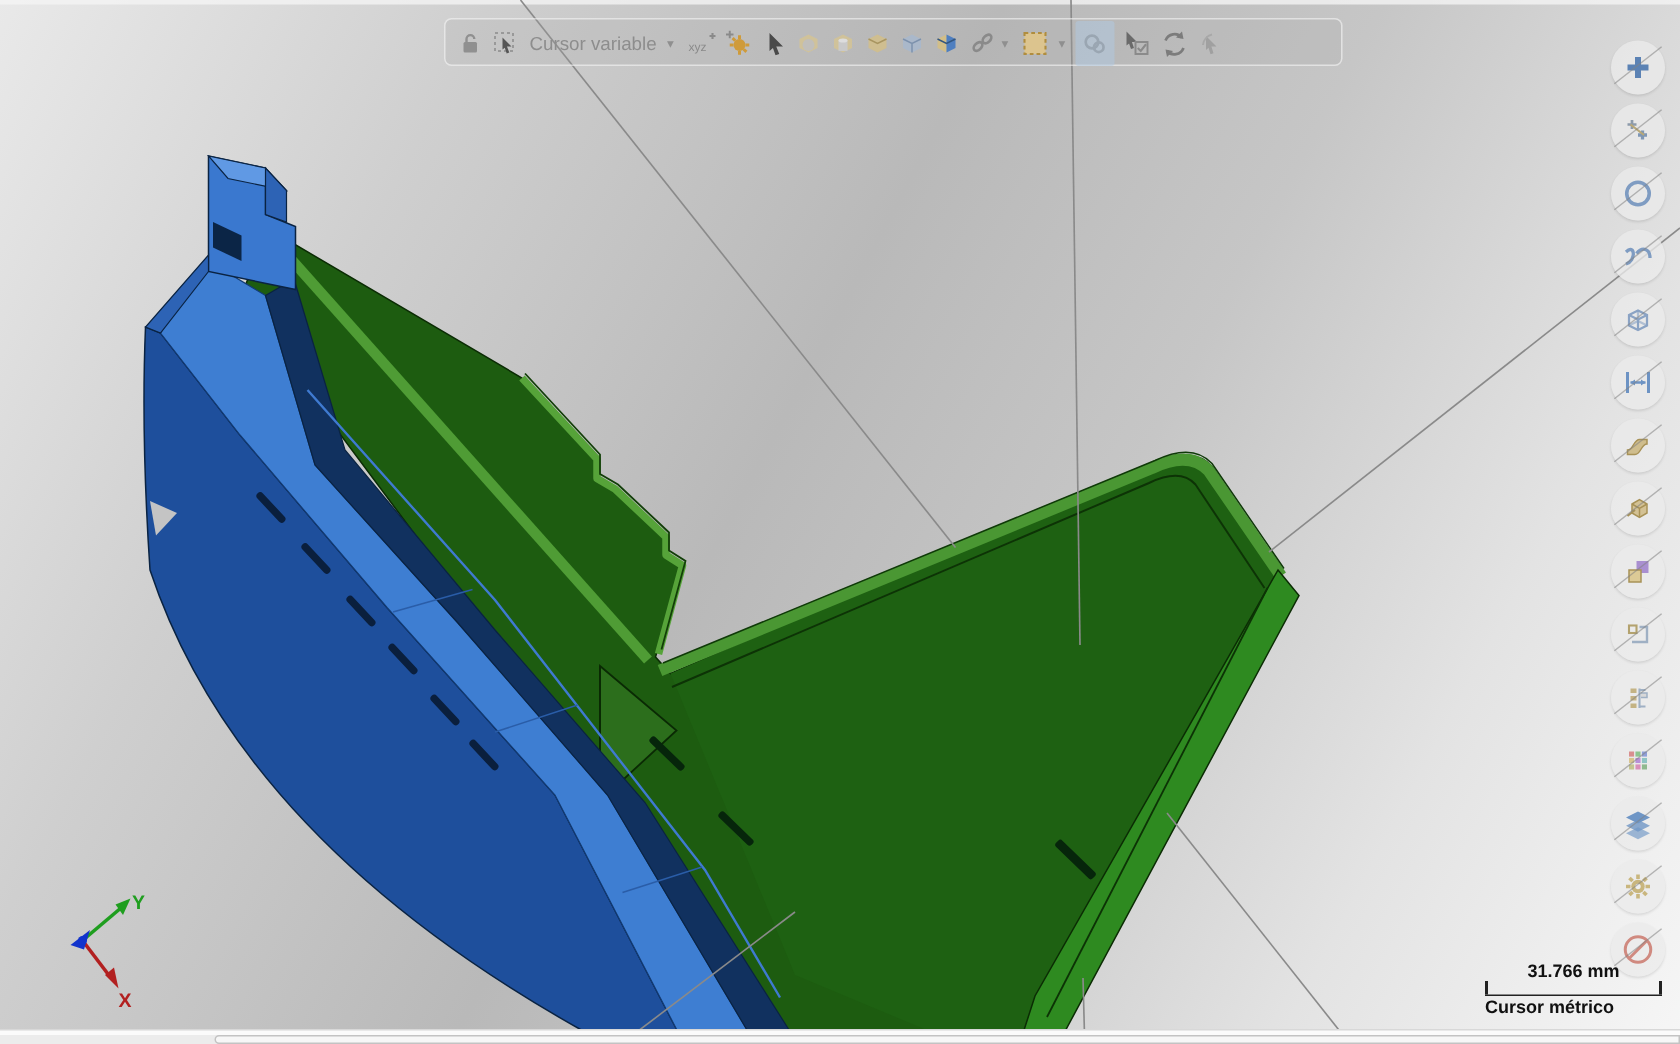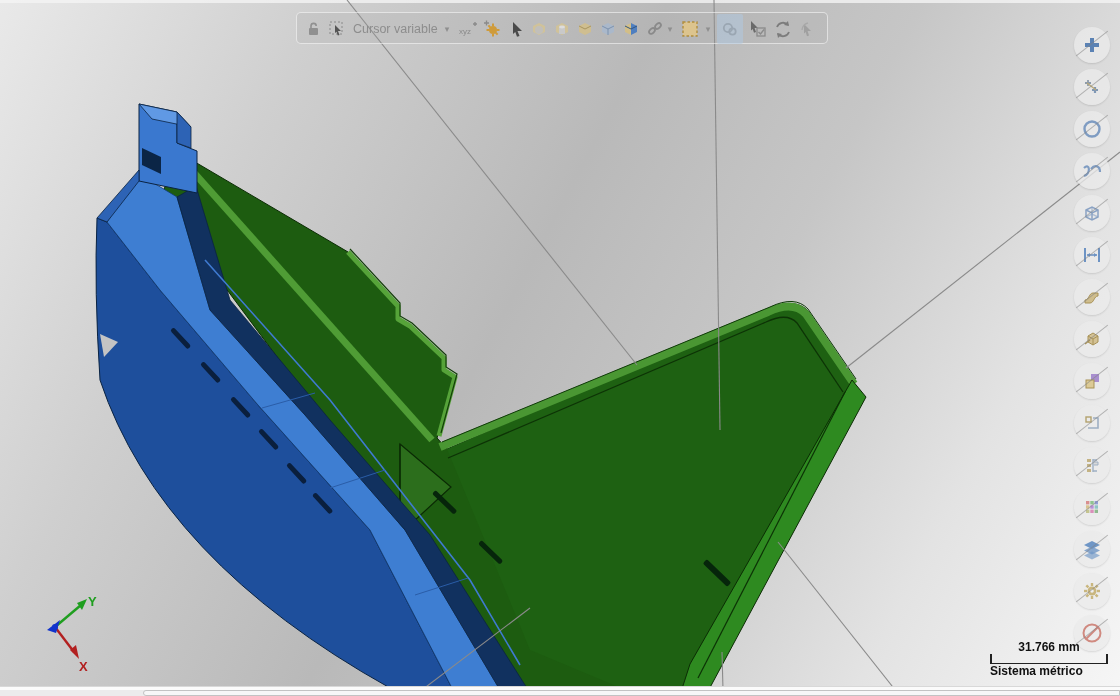--- a/index.html
+++ b/index.html
@@ -12,7 +12,7 @@
   svg{position:absolute;left:0;top:0;}
   
   .mini-toolbar{
-    position:absolute;left:296px;top:12px;width:532px;height:32px;
+    position:absolute;left:296px;top:12px;width:599px;height:32px;
     background:rgba(168,168,168,0.22);
     border:1px solid rgba(255,255,255,0.55);
     border-radius:5px;box-sizing:border-box;

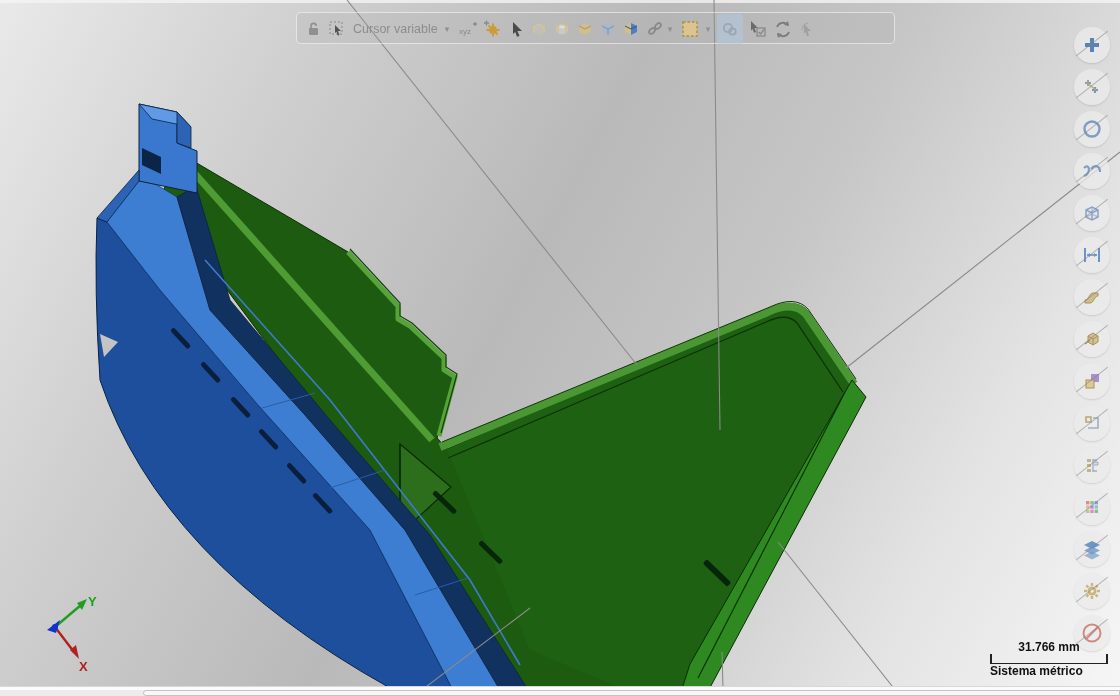--- a/index.html
+++ b/index.html
@@ -389,7 +389,7 @@
 <div class="scale-box">
   <div class="scale-value">31.766 mm</div>
   <div class="scale-line"></div>
-  <div class="scale-system">Sistema métrico</div>
+  <div class="scale-system">Cursor métrico</div>
 </div>
 
 <div class="bottom-white"></div>

